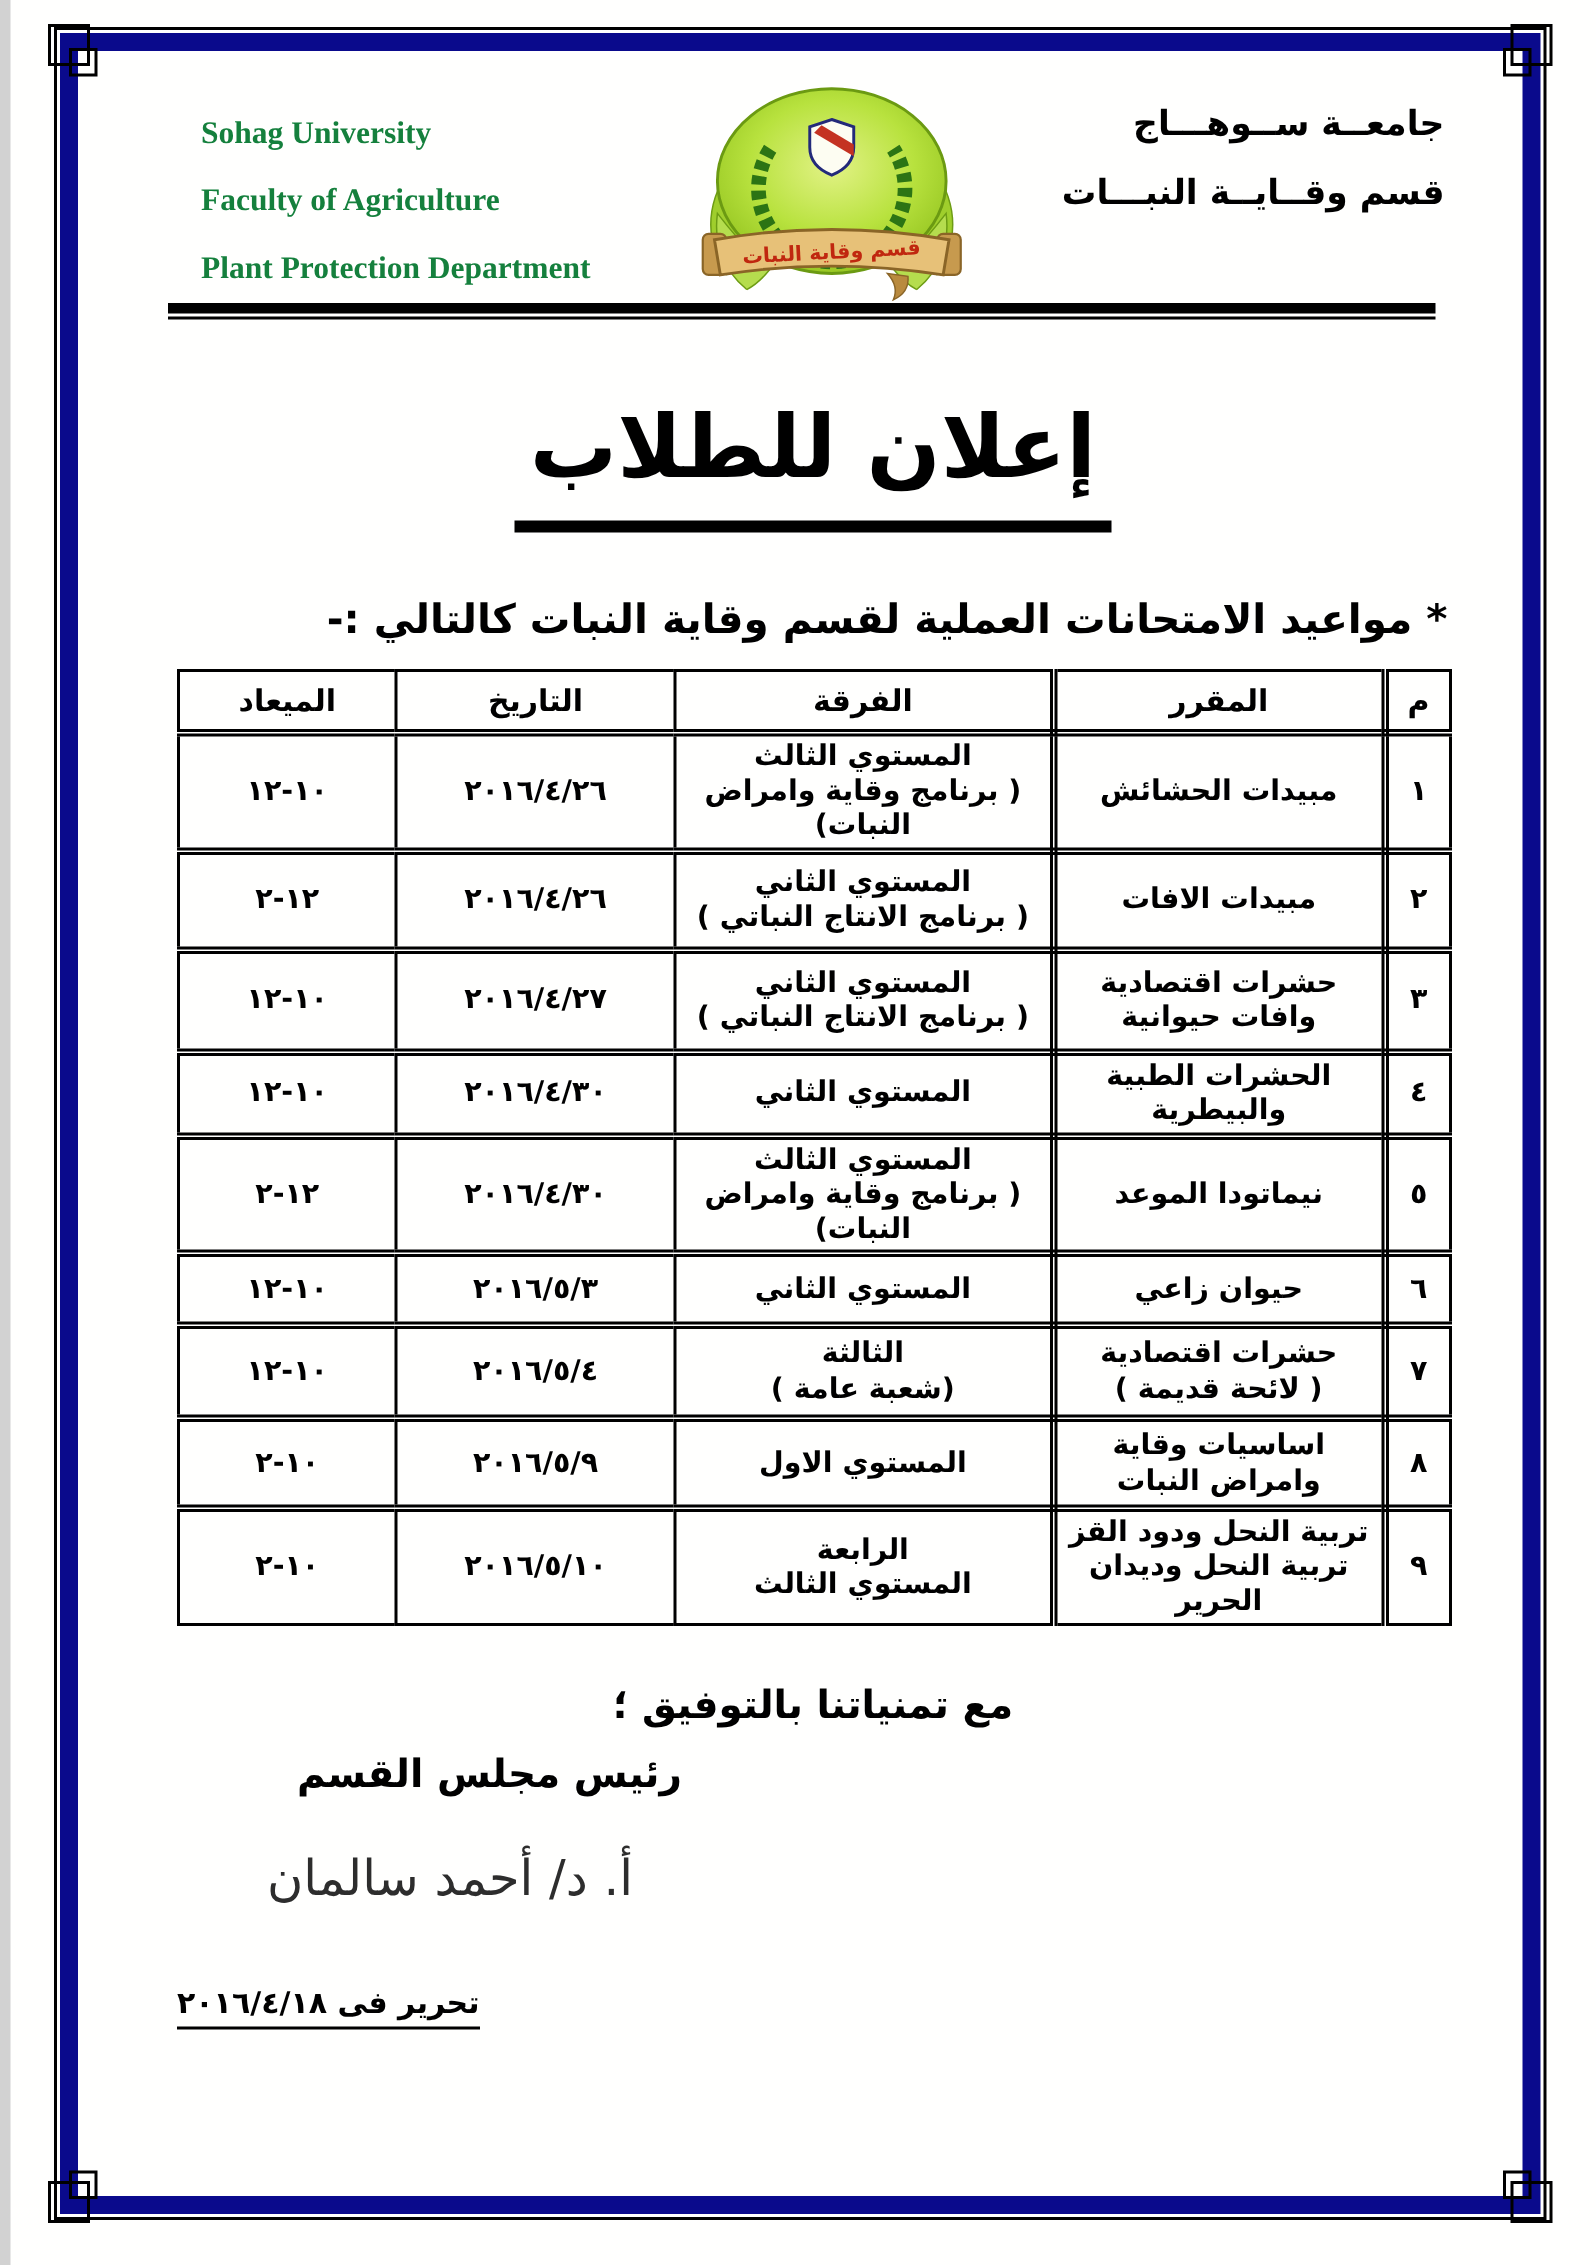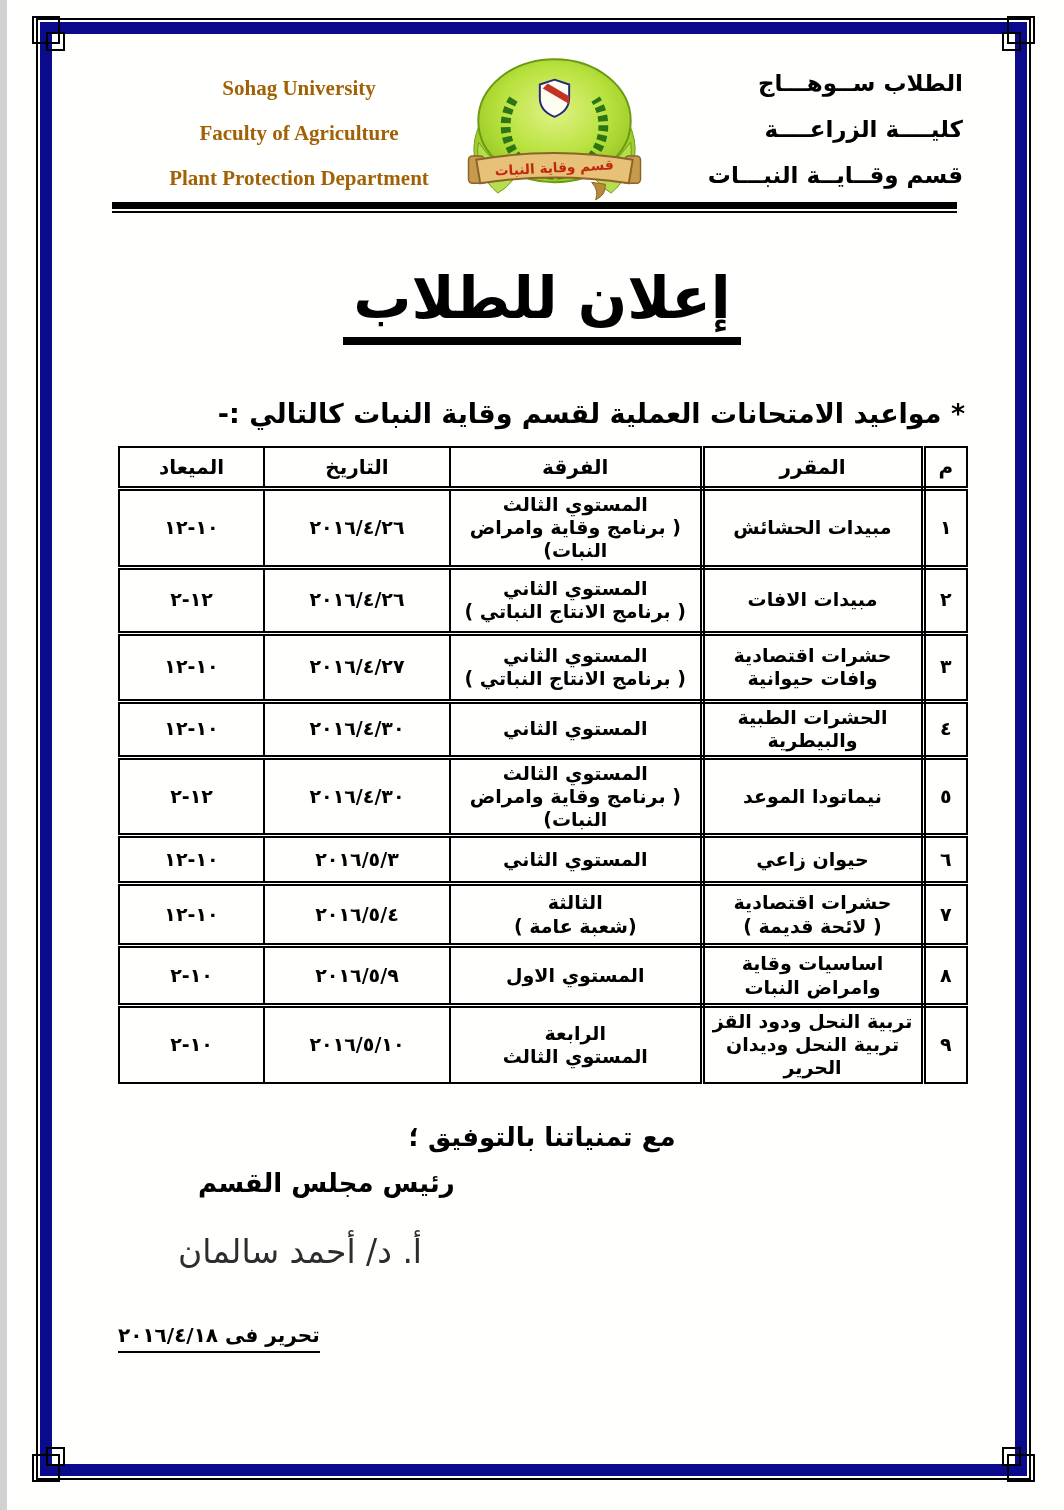--- a/index.html
+++ b/index.html
@@ -20,7 +20,7 @@
 
   
   .hdr-en{position:absolute;left:134px;top:66px;width:330px;font-family:"Liberation Serif",serif;
-          font-weight:700;font-size:21px;color:#a16207;text-align:center;}
+          font-weight:700;font-size:21px;color:#15803d;}
   .hdr-en div{line-height:45px;}
   .hdr-ar{position:absolute;right:101px;top:60px;width:280px;direction:rtl;text-align:right;
           font-weight:700;font-size:23px;color:#000;}

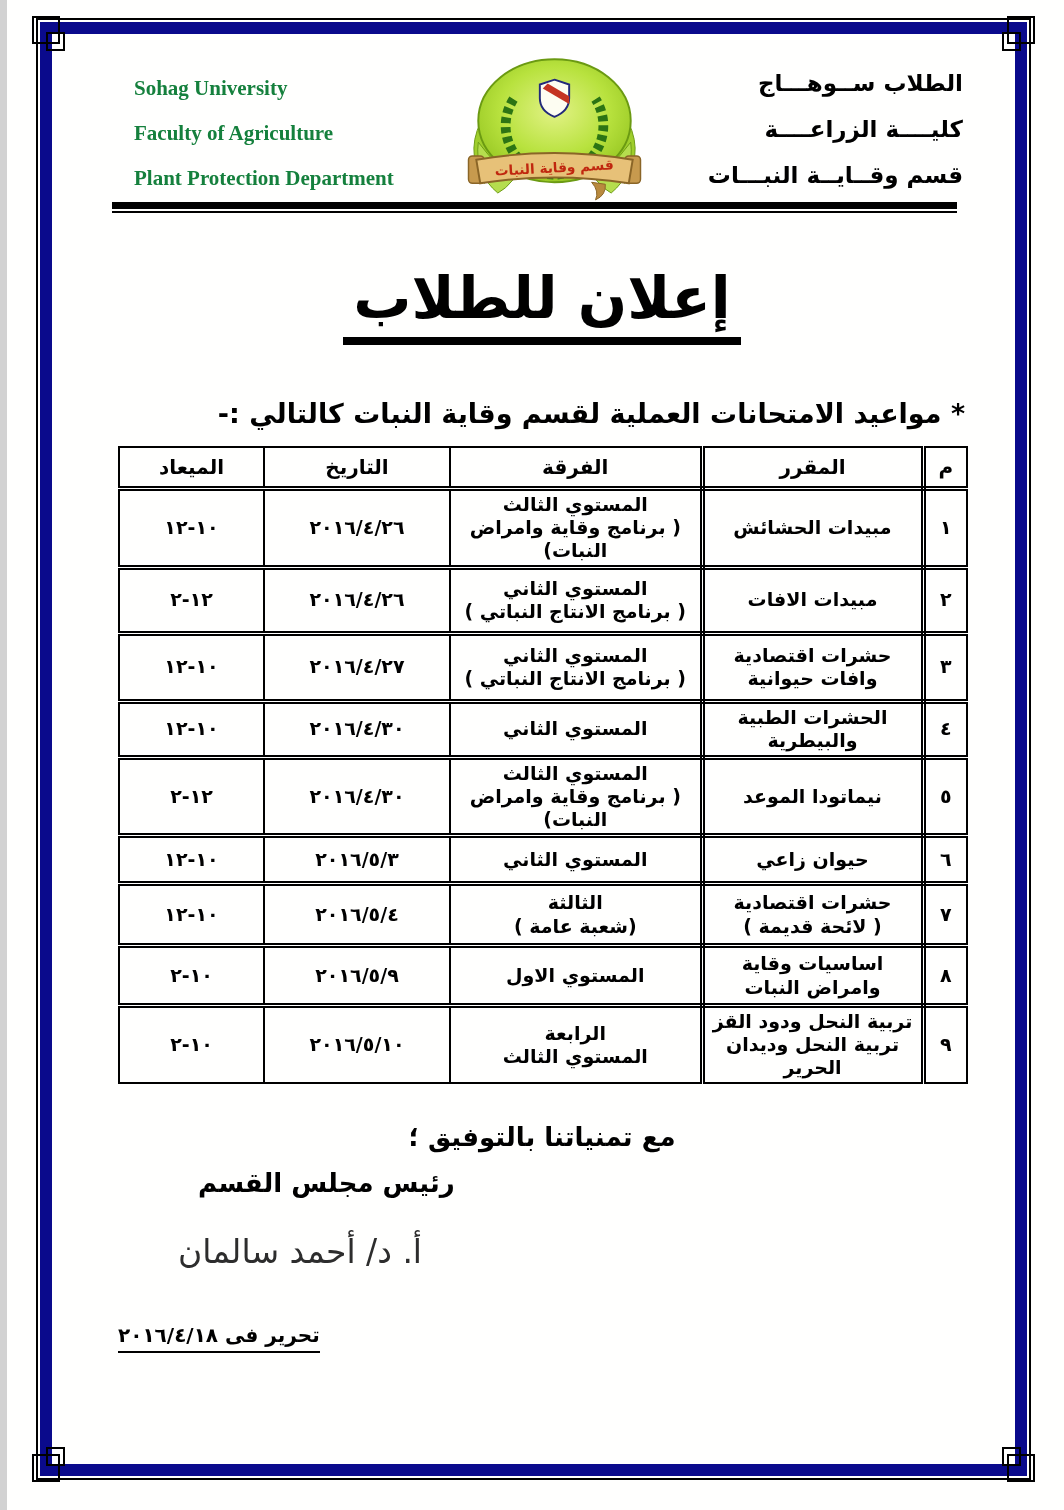--- a/index.html
+++ b/index.html
@@ -133,7 +133,7 @@
   </div>
 
   <div class="hdr-ar">
-    <div>الطلاب ســوهـــاج</div>
+    <div>جامعــة ســوهـــاج</div>
     <div>كليــــة الزراعــــة</div>
     <div>قسم وقــايــة النبـــات</div>
   </div>

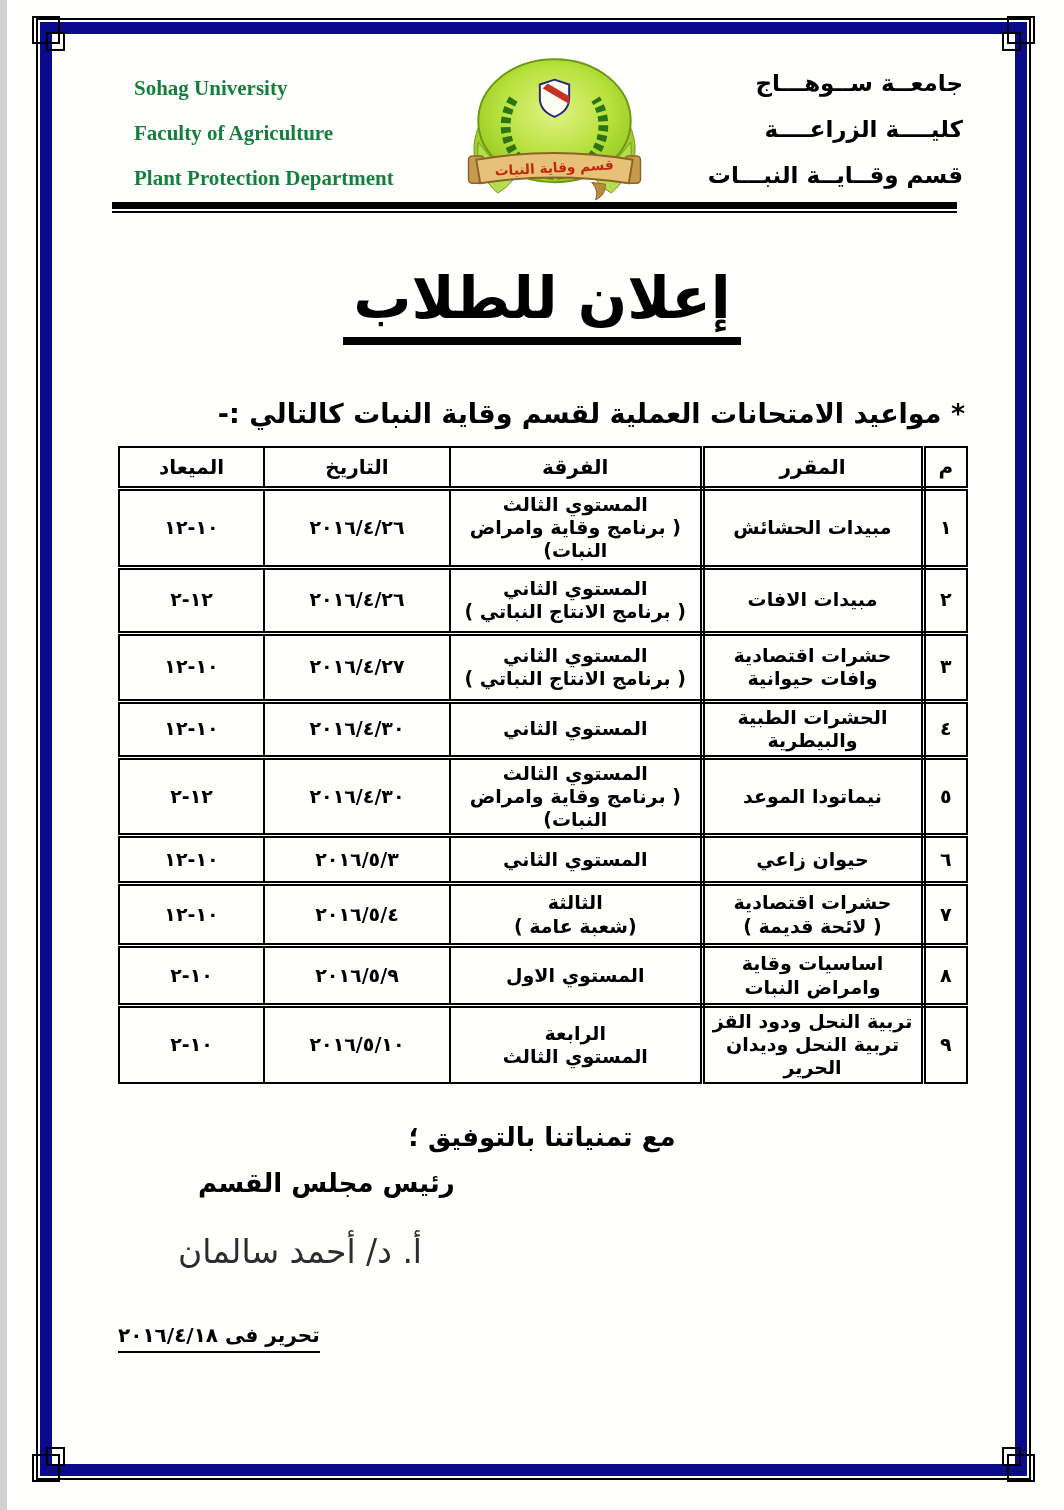--- a/index.html
+++ b/index.html
@@ -134,7 +134,6 @@
 
   <div class="hdr-ar">
     <div>جامعــة ســوهـــاج</div>
-    <div>كليــــة الزراعــــة</div>
     <div>قسم وقــايــة النبـــات</div>
   </div>
 

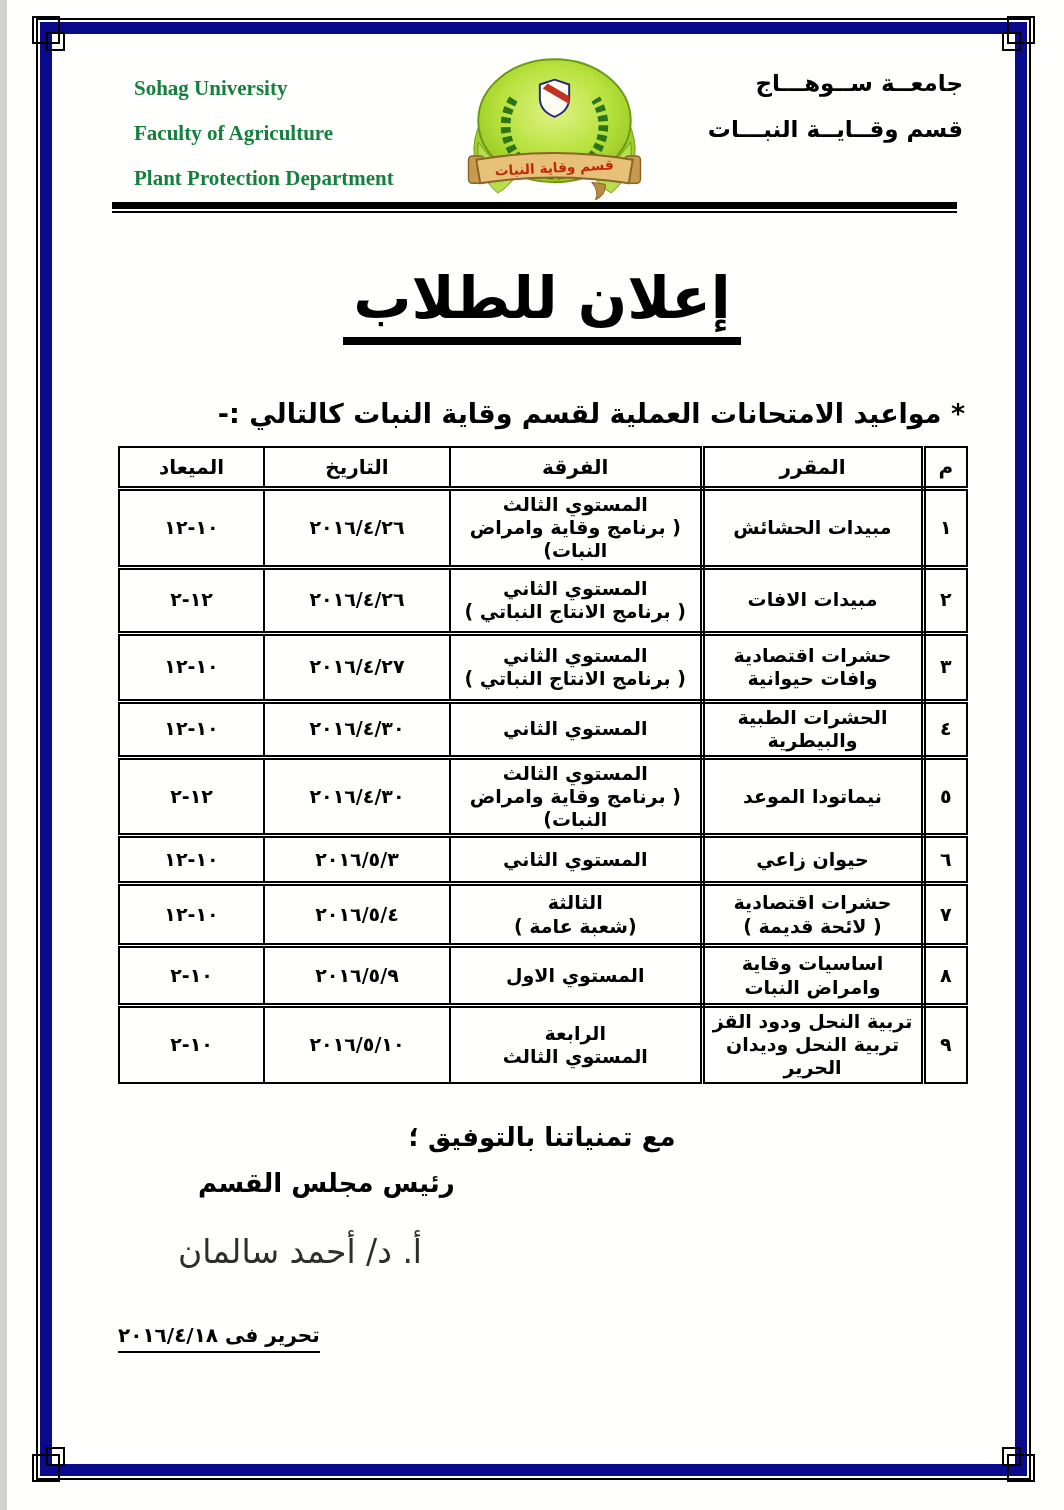--- a/index.html
+++ b/index.html
@@ -32,7 +32,7 @@
   
   .title-wrap{position:absolute;left:118px;right:98px;top:262px;text-align:center;direction:rtl;}
   .title{display:inline-block;font-weight:700;font-size:58px;line-height:1.25;
-         border-bottom:8px solid #000;padding:0 10px 2px 10px;}
+         border-bottom:8px solid #000;padding:0 10px 12px 10px;}
   .subtitle{position:absolute;left:118px;right:99px;top:398px;direction:rtl;text-align:right;
             font-weight:700;font-size:27px;}
 

